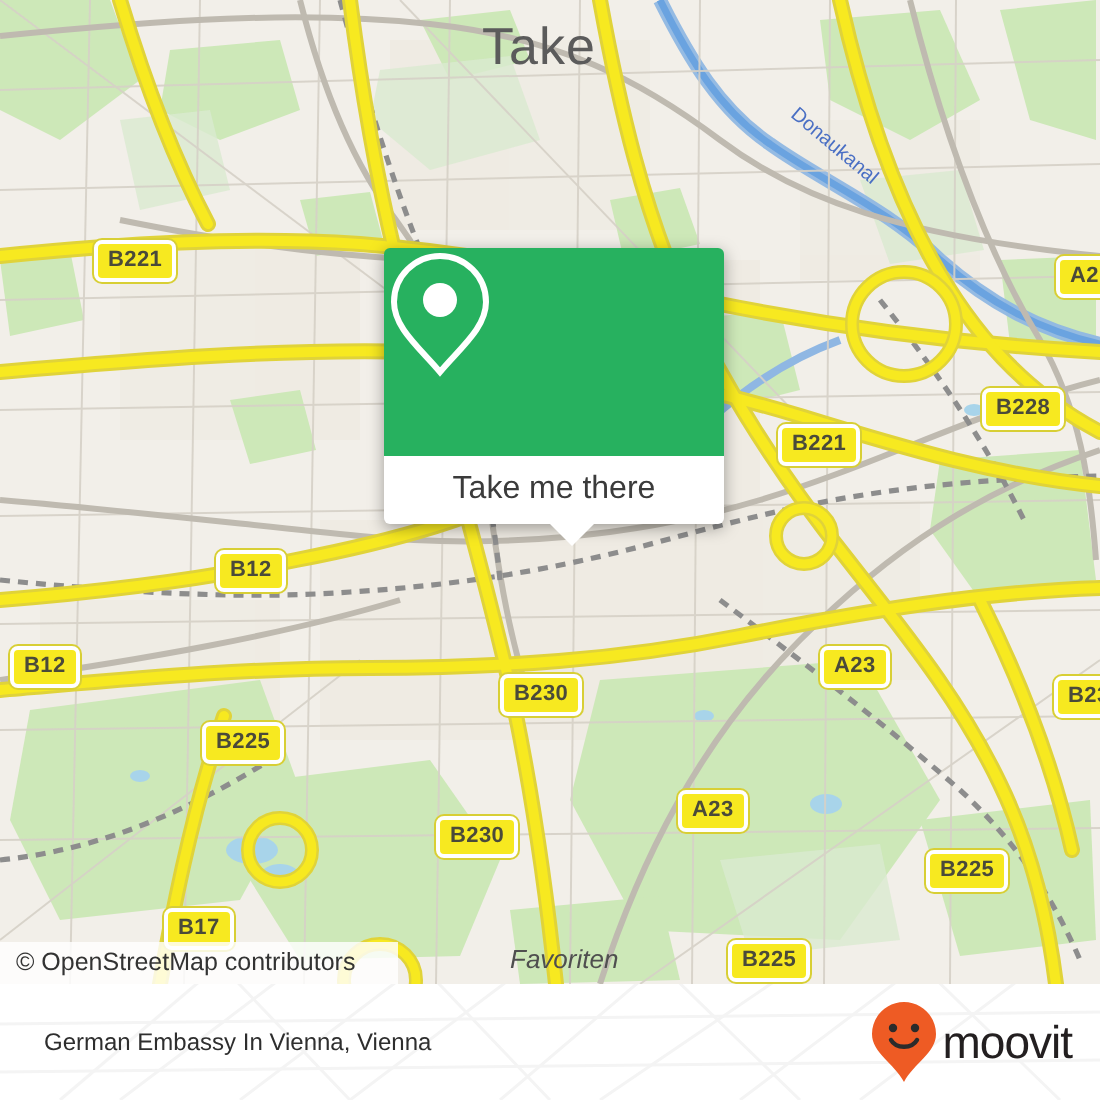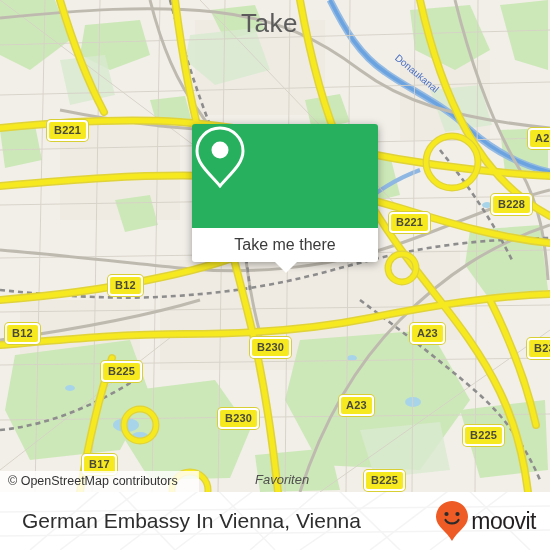--- a/index.html
+++ b/index.html
@@ -60,7 +60,7 @@
 
   
   .popup{
-    position:absolute;left:192px;top:124px;width:186px;
+    position:absolute;left:192px;top:124px;width:170px;
     filter:drop-shadow(0 2px 4px rgba(0,0,0,.35));
   }
   .popup-top{

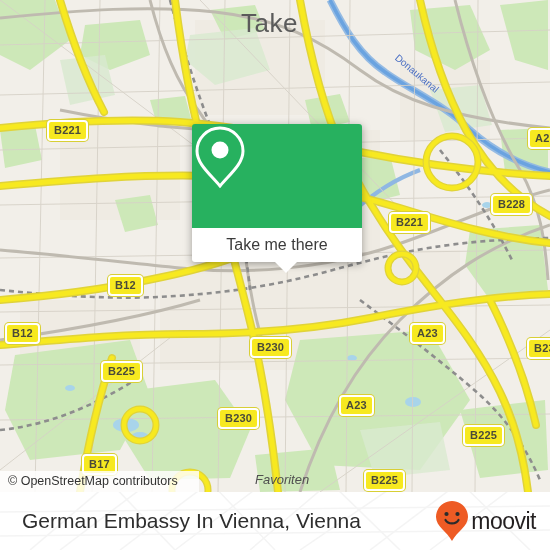--- a/index.html
+++ b/index.html
@@ -94,7 +94,7 @@
   .footer-pattern{position:absolute;left:0;top:0;}
   .footer-title{
     position:absolute;left:22px;top:50%;transform:translateY(-50%);
-    font-size:21px;color:#2e2e2e;
+    font-size:12px;color:#2e2e2e;
     font-family:"Liberation Sans", sans-serif;
     white-space:nowrap;
   }

